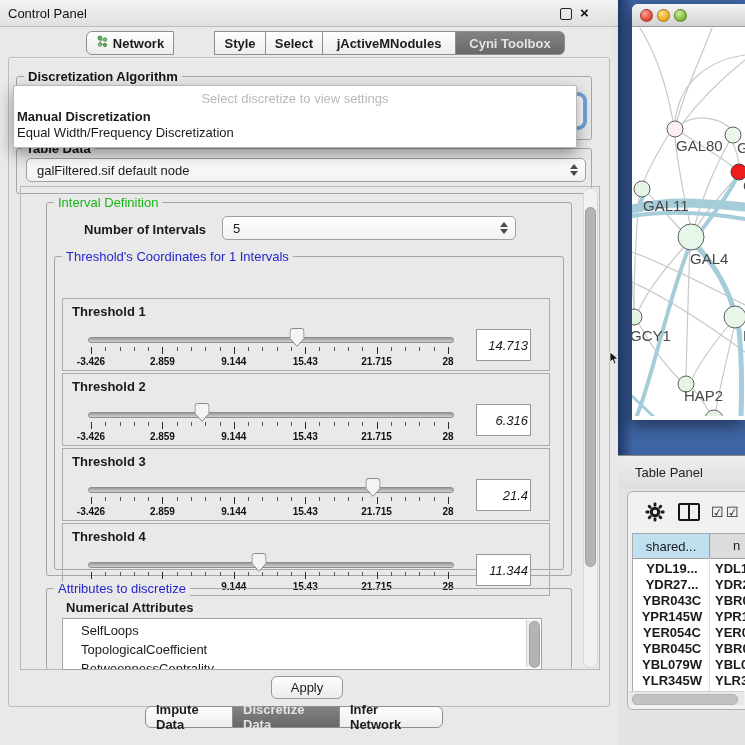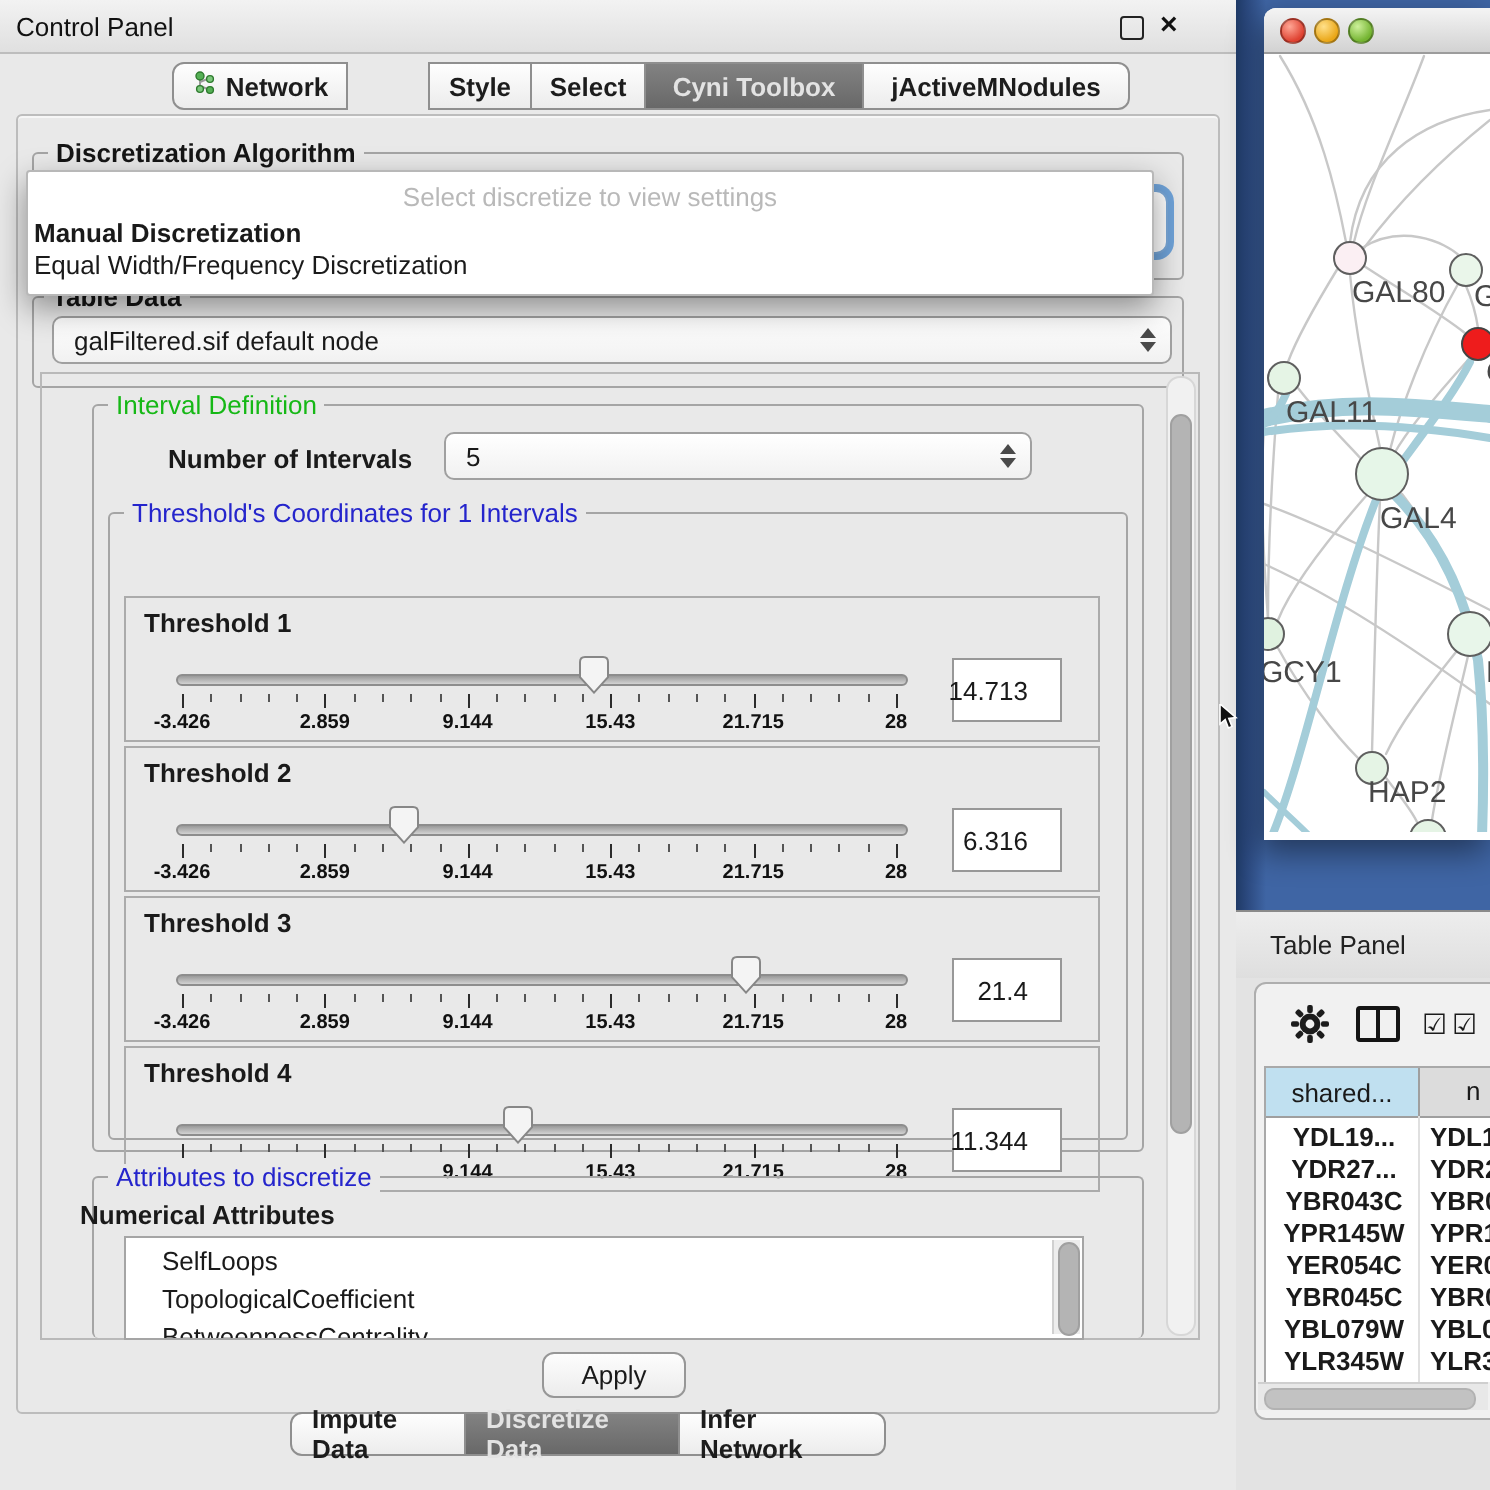--- a/index.html
+++ b/index.html
@@ -144,11 +144,11 @@
     <div class="tab" style="width:36px;">
       <span>Select</span>
     </div>
+    <div class="tab" style="width:112px;">
+      <span>jActiveMNodules</span>
+    </div>
     <div class="tab sel" style="width:88px;">
       <span>Cyni Toolbox</span>
-    </div>
-    <div class="tab" style="width:112px;">
-      <span>jActiveMNodules</span>
     </div>
   </div>
 

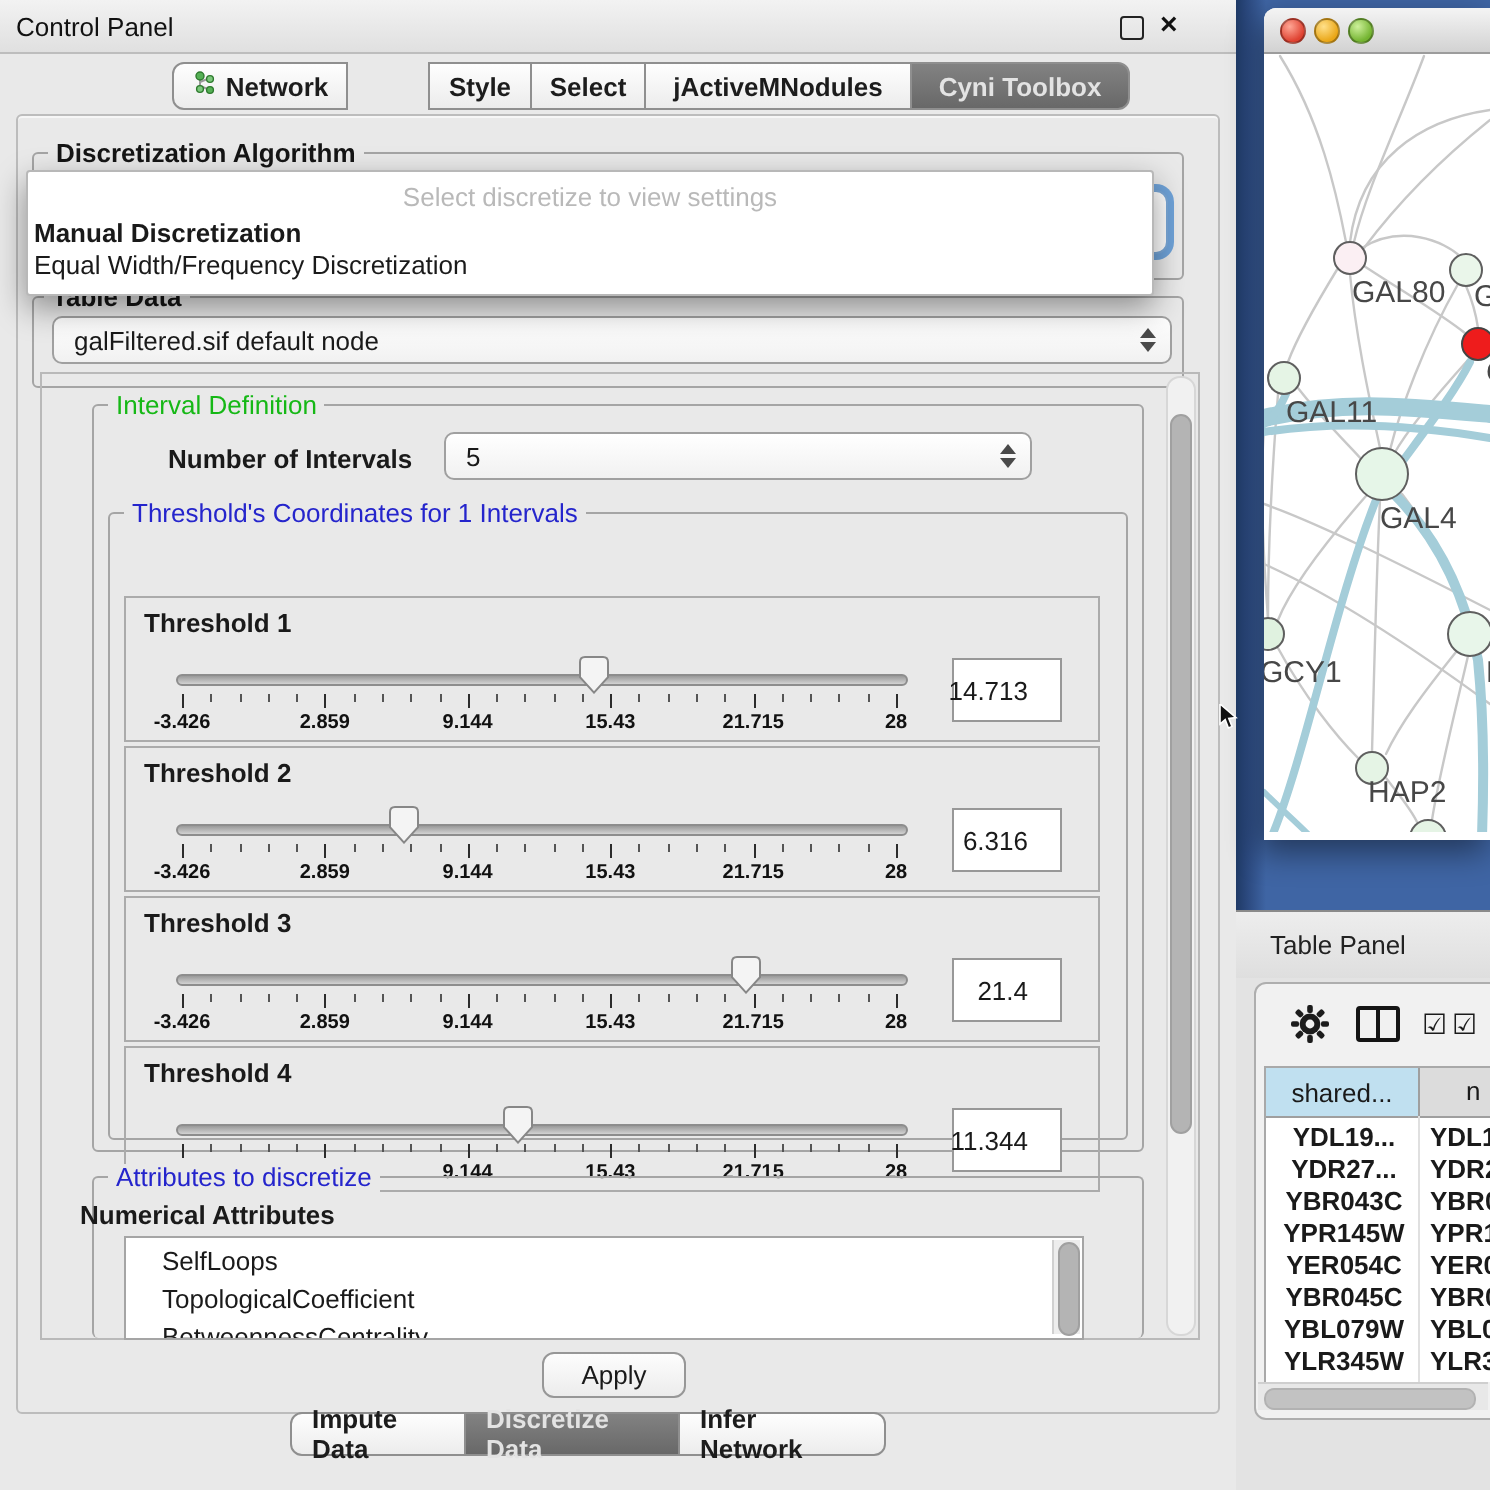--- a/index.html
+++ b/index.html
@@ -68,7 +68,7 @@
   .thumb{position:absolute;top:-7px;transform:translateX(-50%);width:15px;height:19px;}
   .valbox{position:absolute;left:413px;top:30px;width:55px;height:32px;background:#fff;
     border:1px solid #989898;display:flex;align-items:center;justify-content:flex-end;
-    padding-right:16px;box-sizing:border-box;font-size:13px;}
+    padding-right:2px;box-sizing:border-box;font-size:13px;font-style:italic;}
 
   
   #attr-list{left:62px;top:618px;width:478px;height:50px;background:#fff;border:1px solid #a5a5a5;overflow:hidden;}

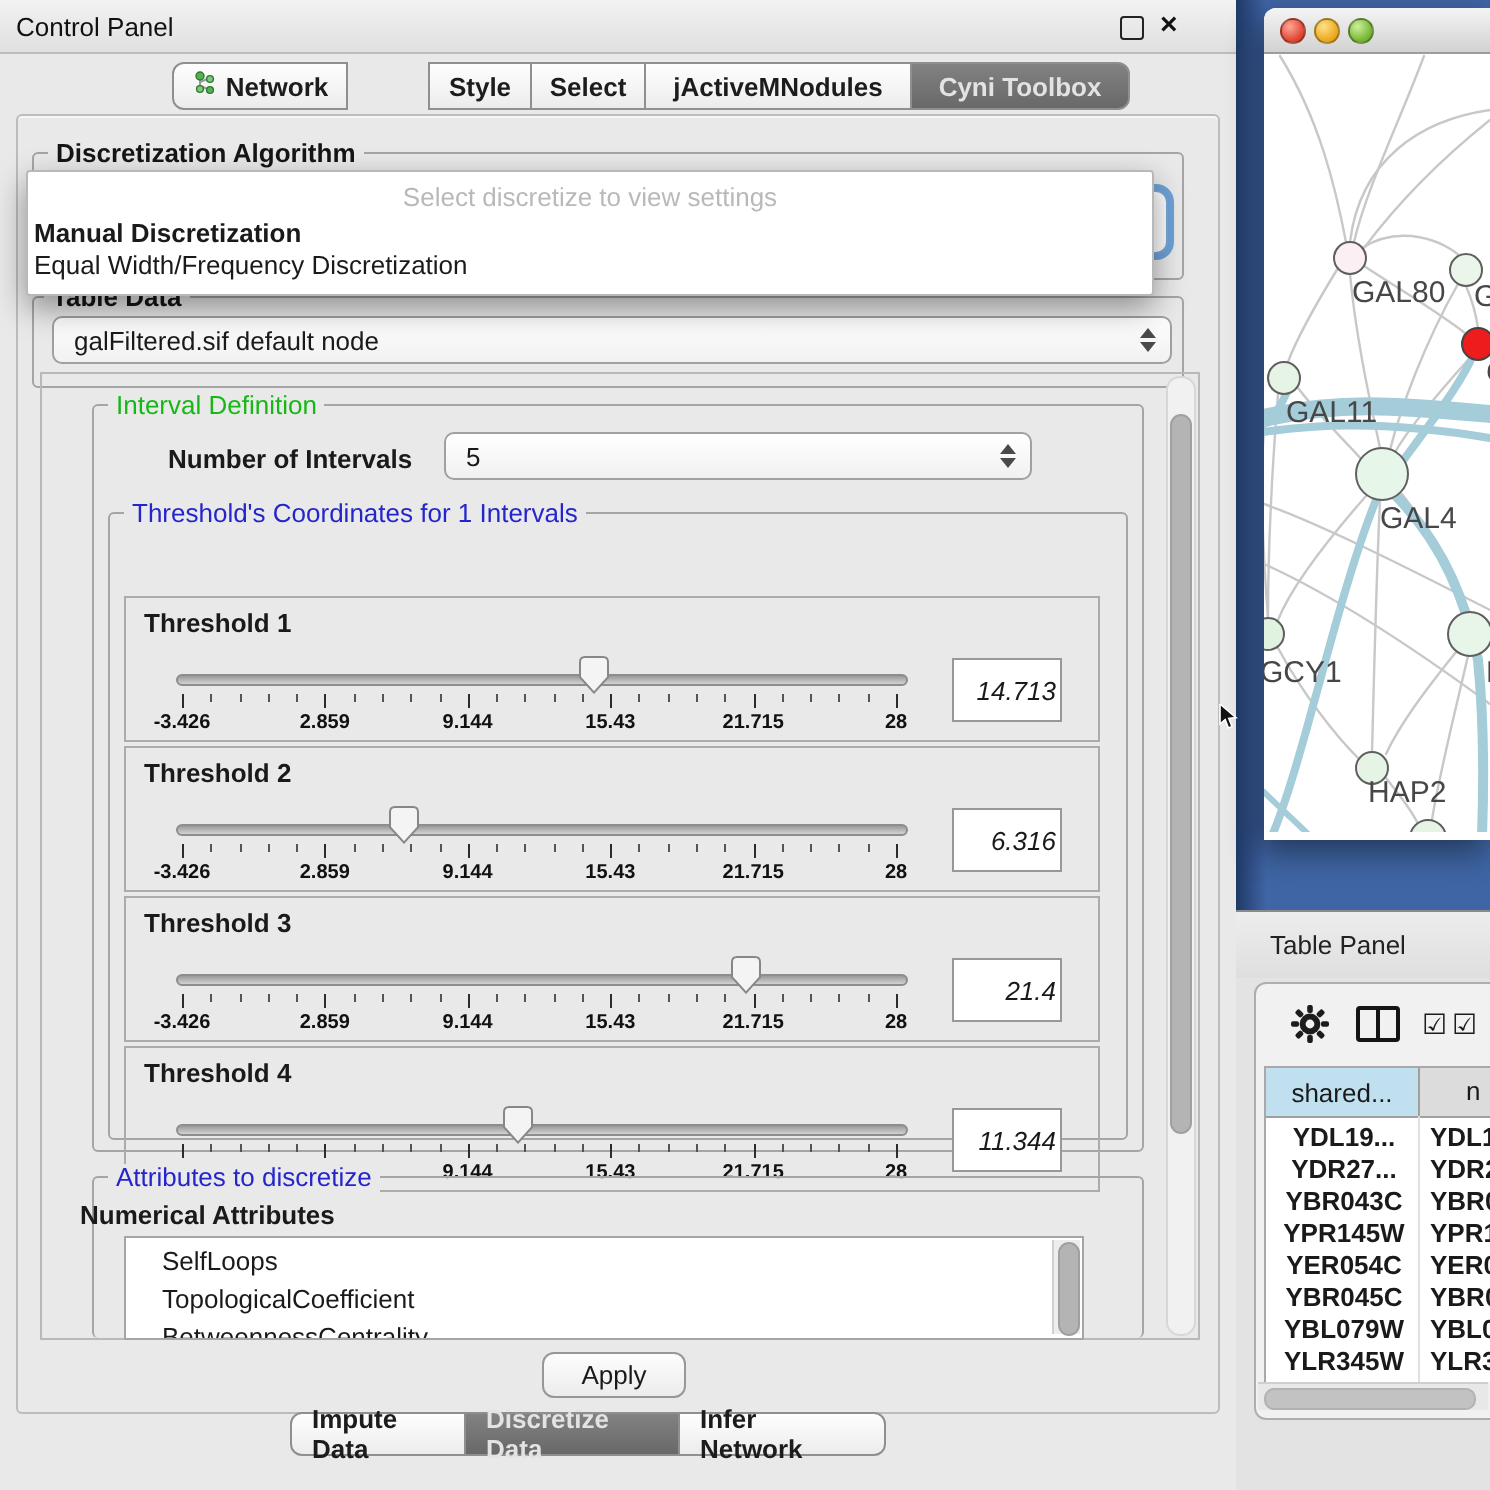--- a/index.html
+++ b/index.html
@@ -376,7 +376,7 @@
 
   <div class="grp" style="left:46px;top:588px;width:524px;height:80px;border-bottom:none;"></div>
   <span class="legend blue" style="left:54px;top:582px;">Attributes to discretize</span>
-  <span class="abs" style="left:40px;top:600px;font-weight:bold;">Numerical Attributes</span>
+  <span class="abs" style="left:66px;top:600px;font-weight:bold;">Numerical Attributes</span>
 
   <div id="attr-list" class="abs">
     <div class="item" style="top:2px;">SelfLoops</div>

